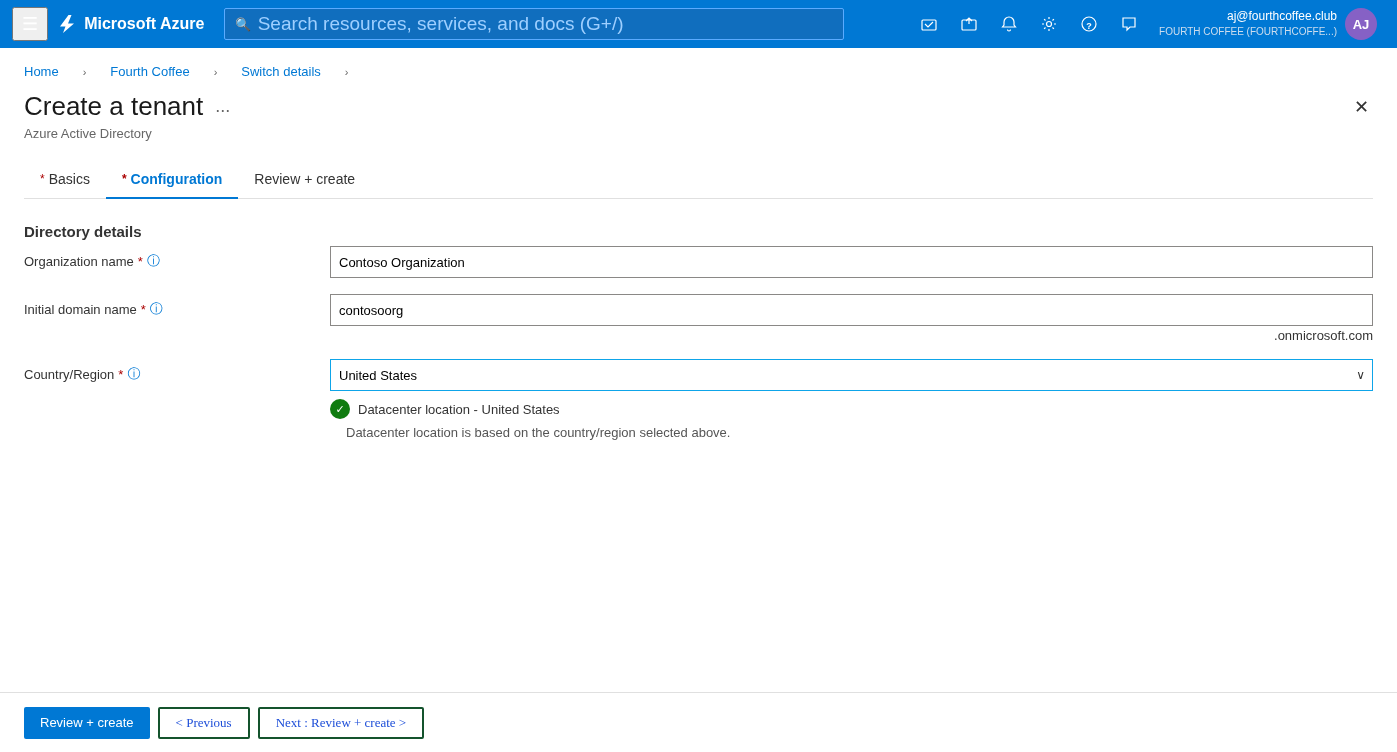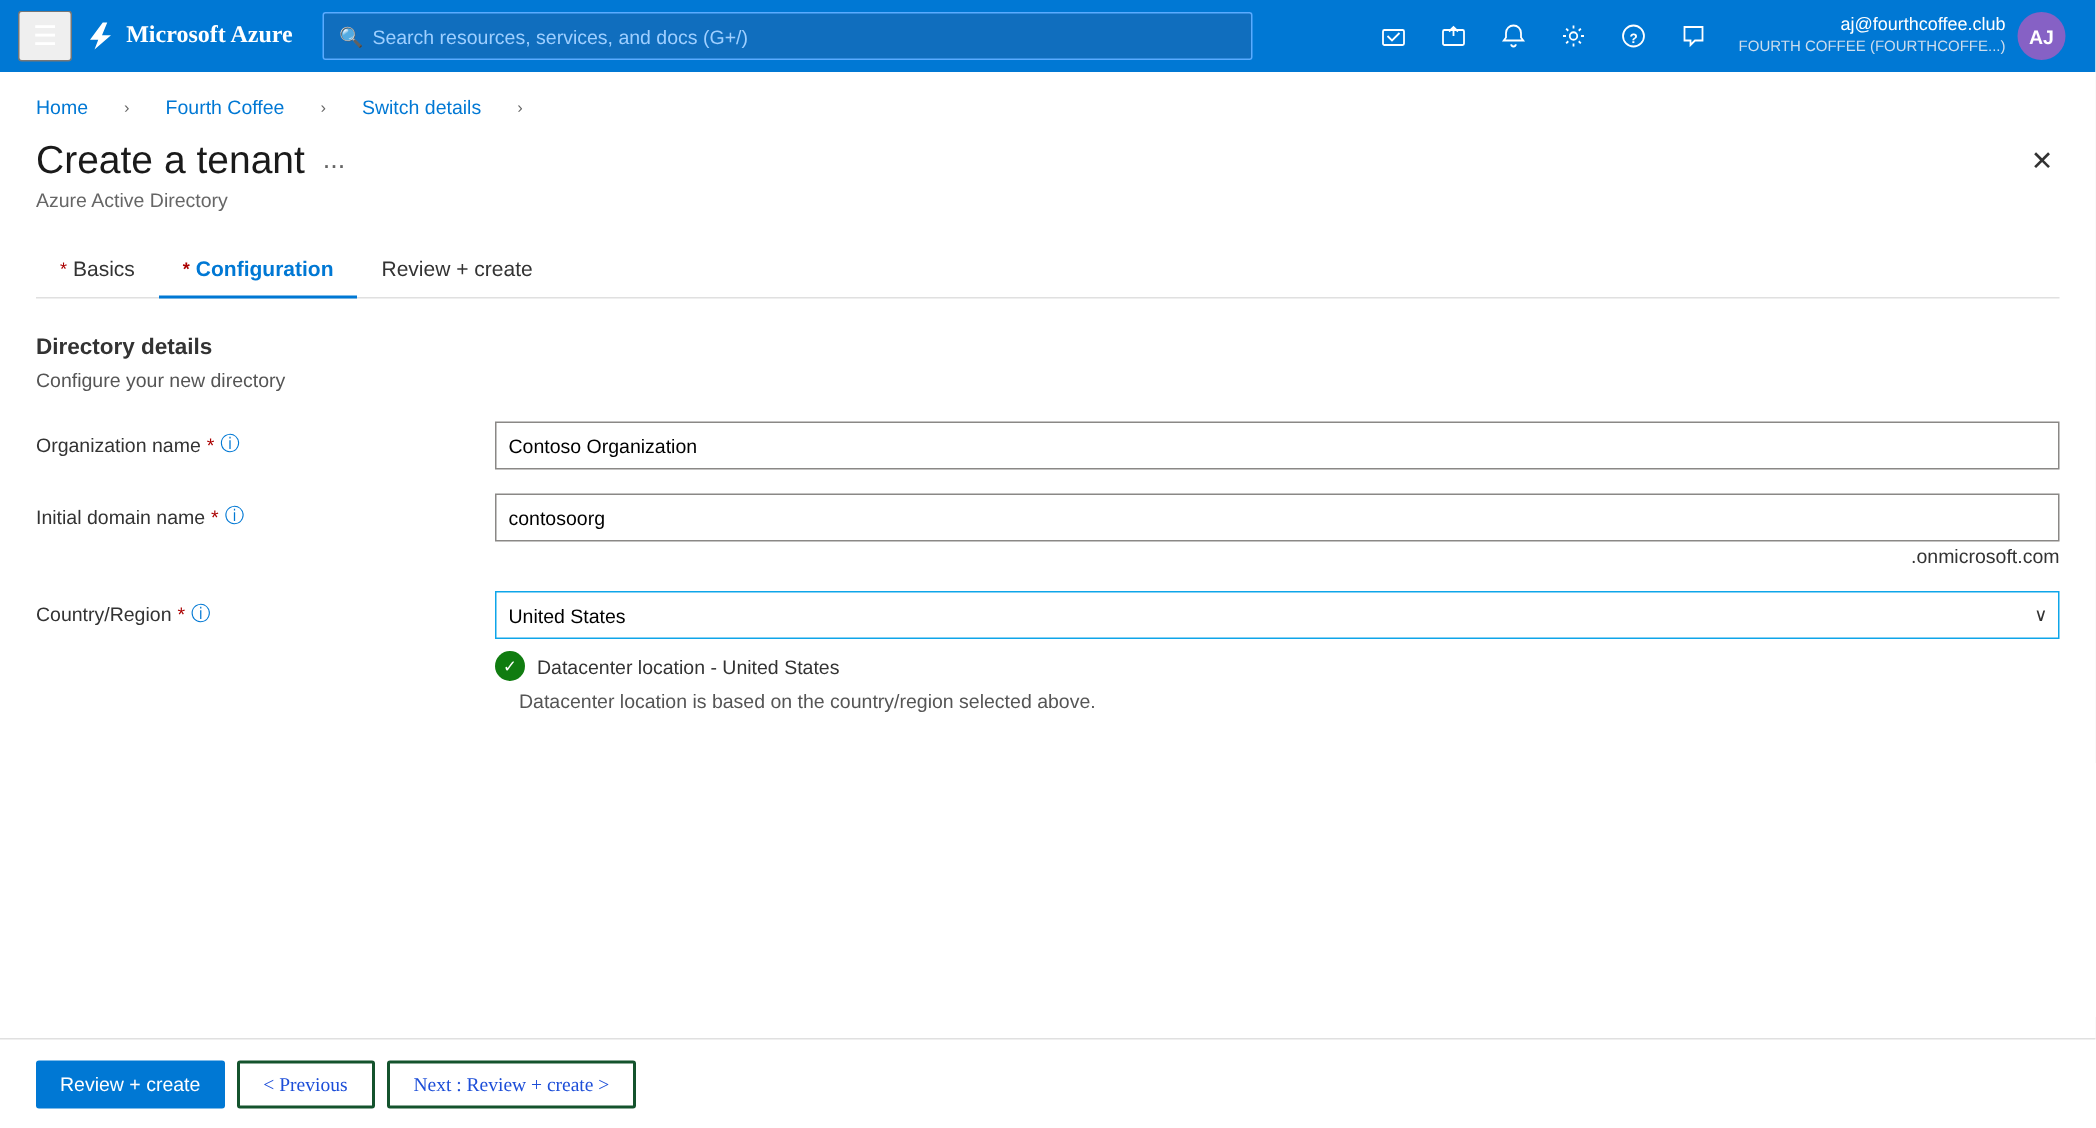--- a/index.html
+++ b/index.html
@@ -29,7 +29,6 @@
       font-weight: 600;
       color: white;
       margin-right: 12px;
-      font-family: Liberation Serif, serif;
     }
     .top-nav .azure-logo .logo-icon {
       width: 22px;

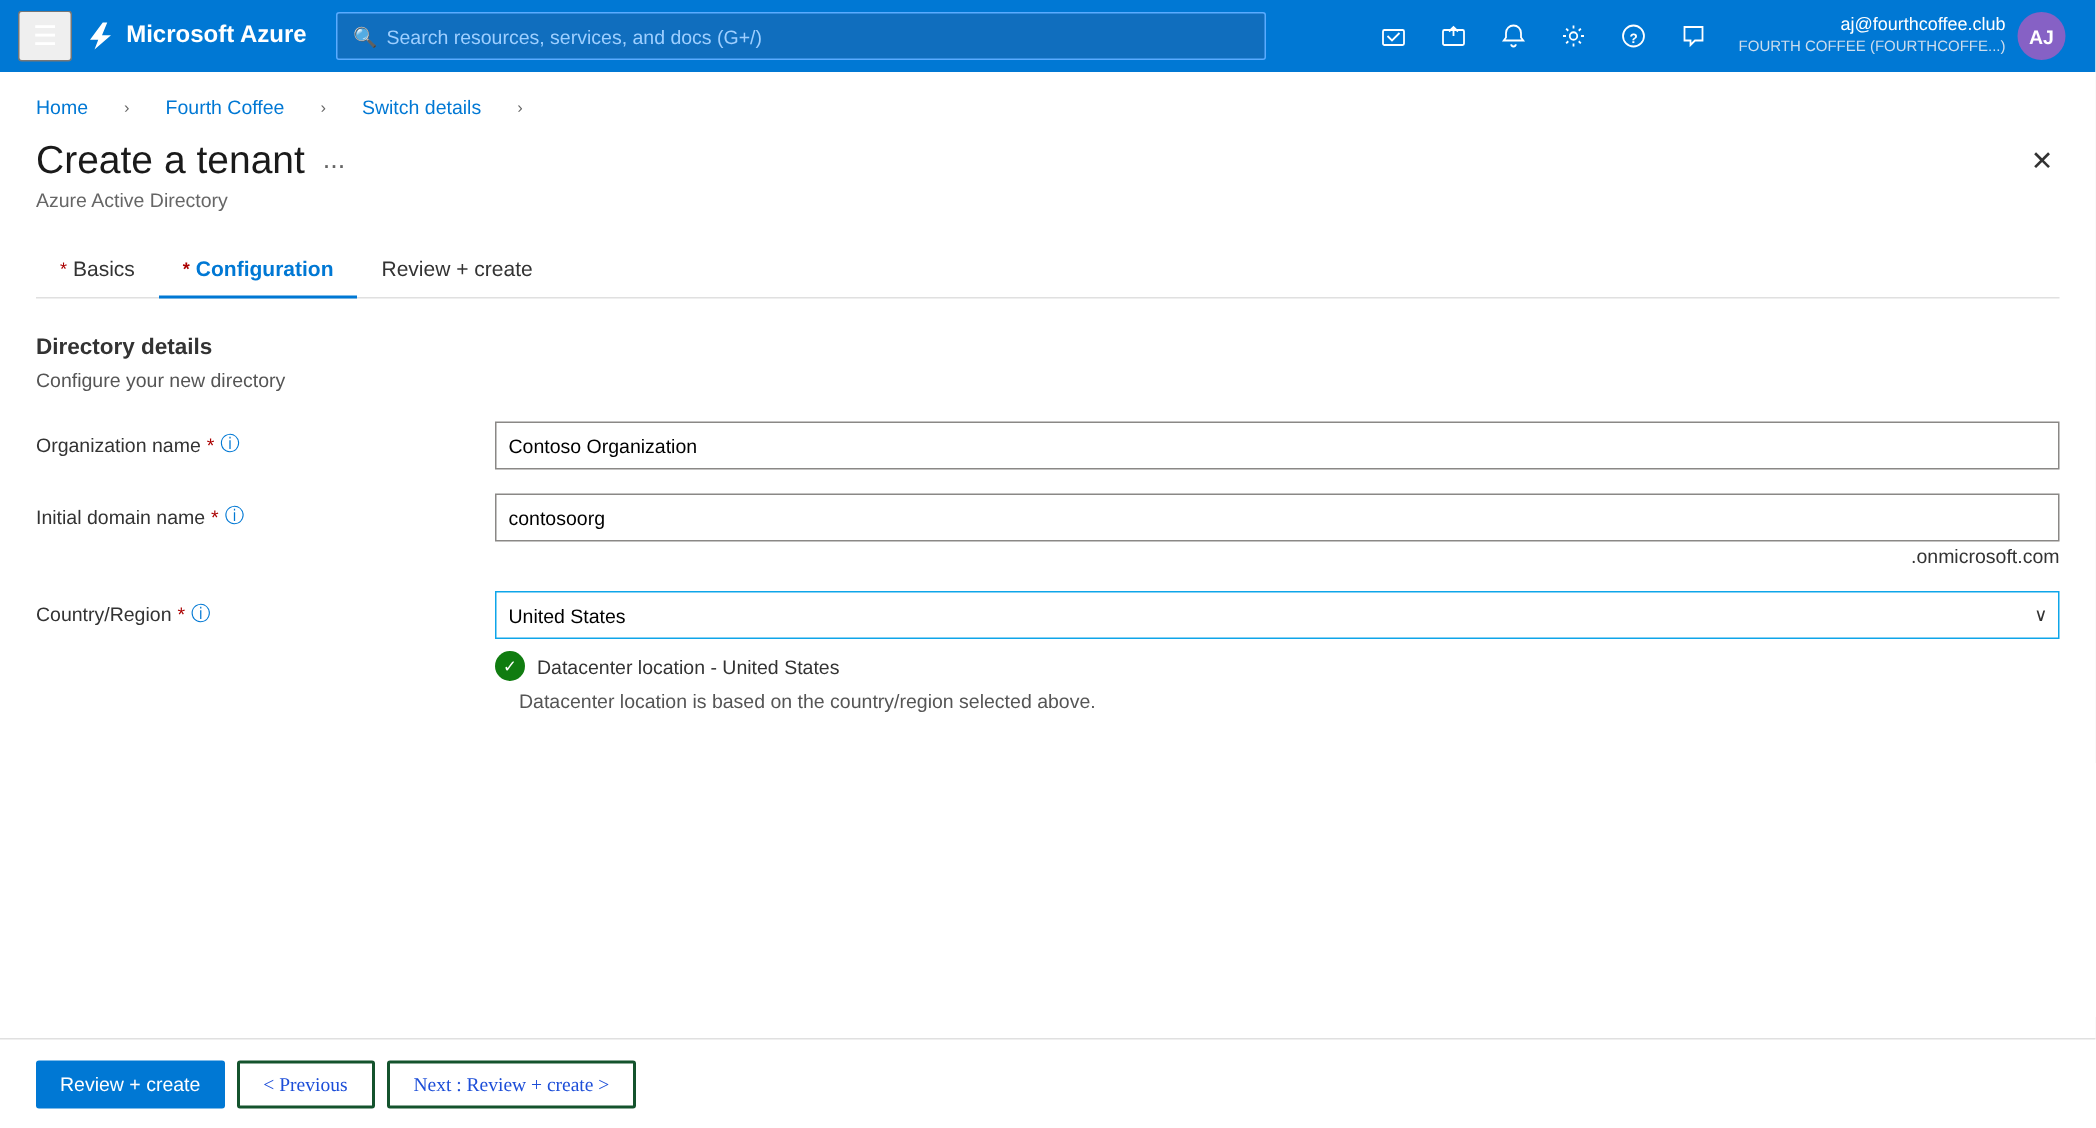--- a/index.html
+++ b/index.html
@@ -50,7 +50,7 @@
       background: transparent;
       border: none;
       color: #fef9c3;
-      font-size: 13px;
+      font-size: 19px;
       outline: none;
       width: 100%;
     }

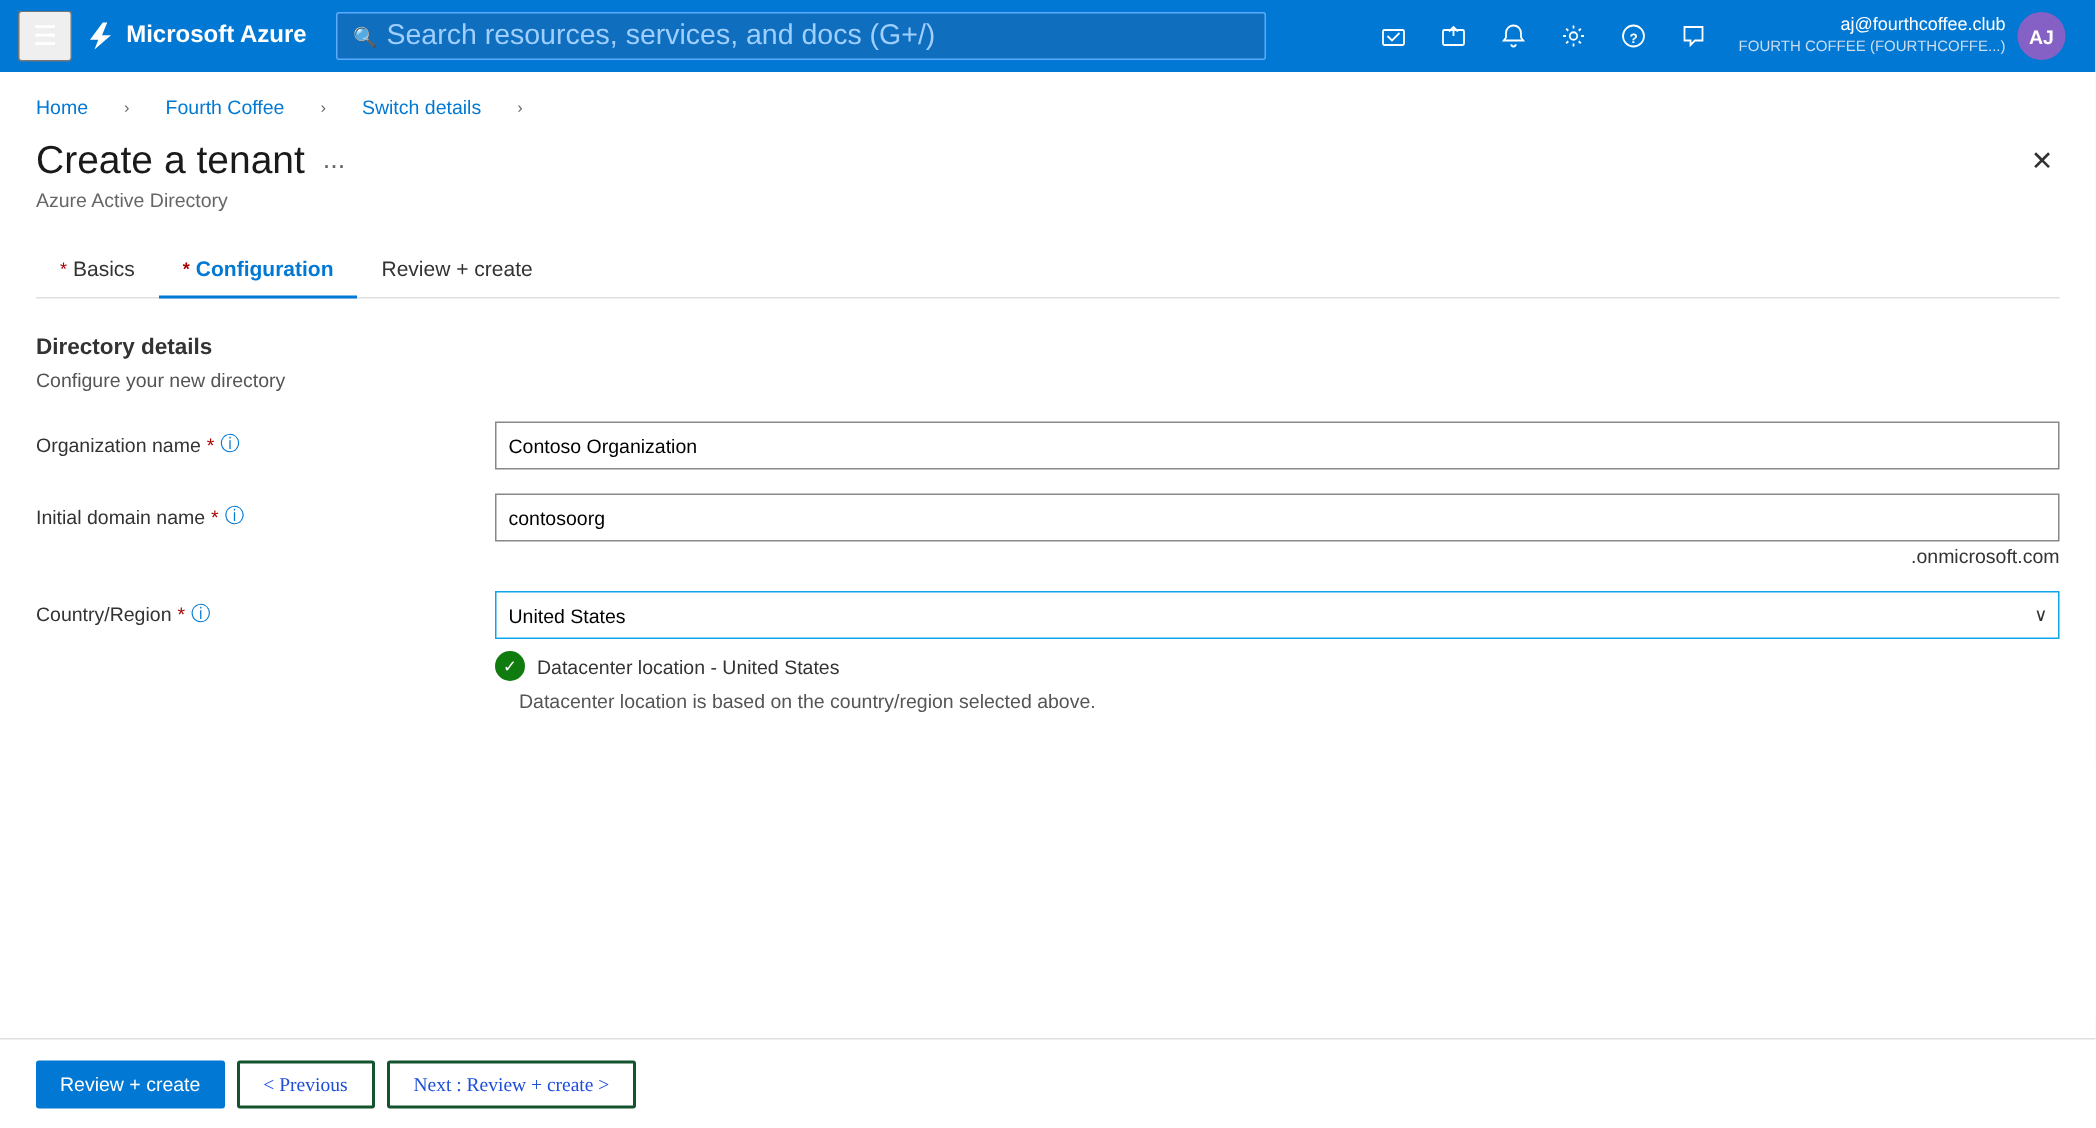--- a/index.html
+++ b/index.html
@@ -415,7 +415,6 @@
   </div>
 
   <div class="section-title">Directory details</div>
-  <div class="section-desc">Configure your new directory</div>
 
   <div class="form-row">
     <div class="form-label">

